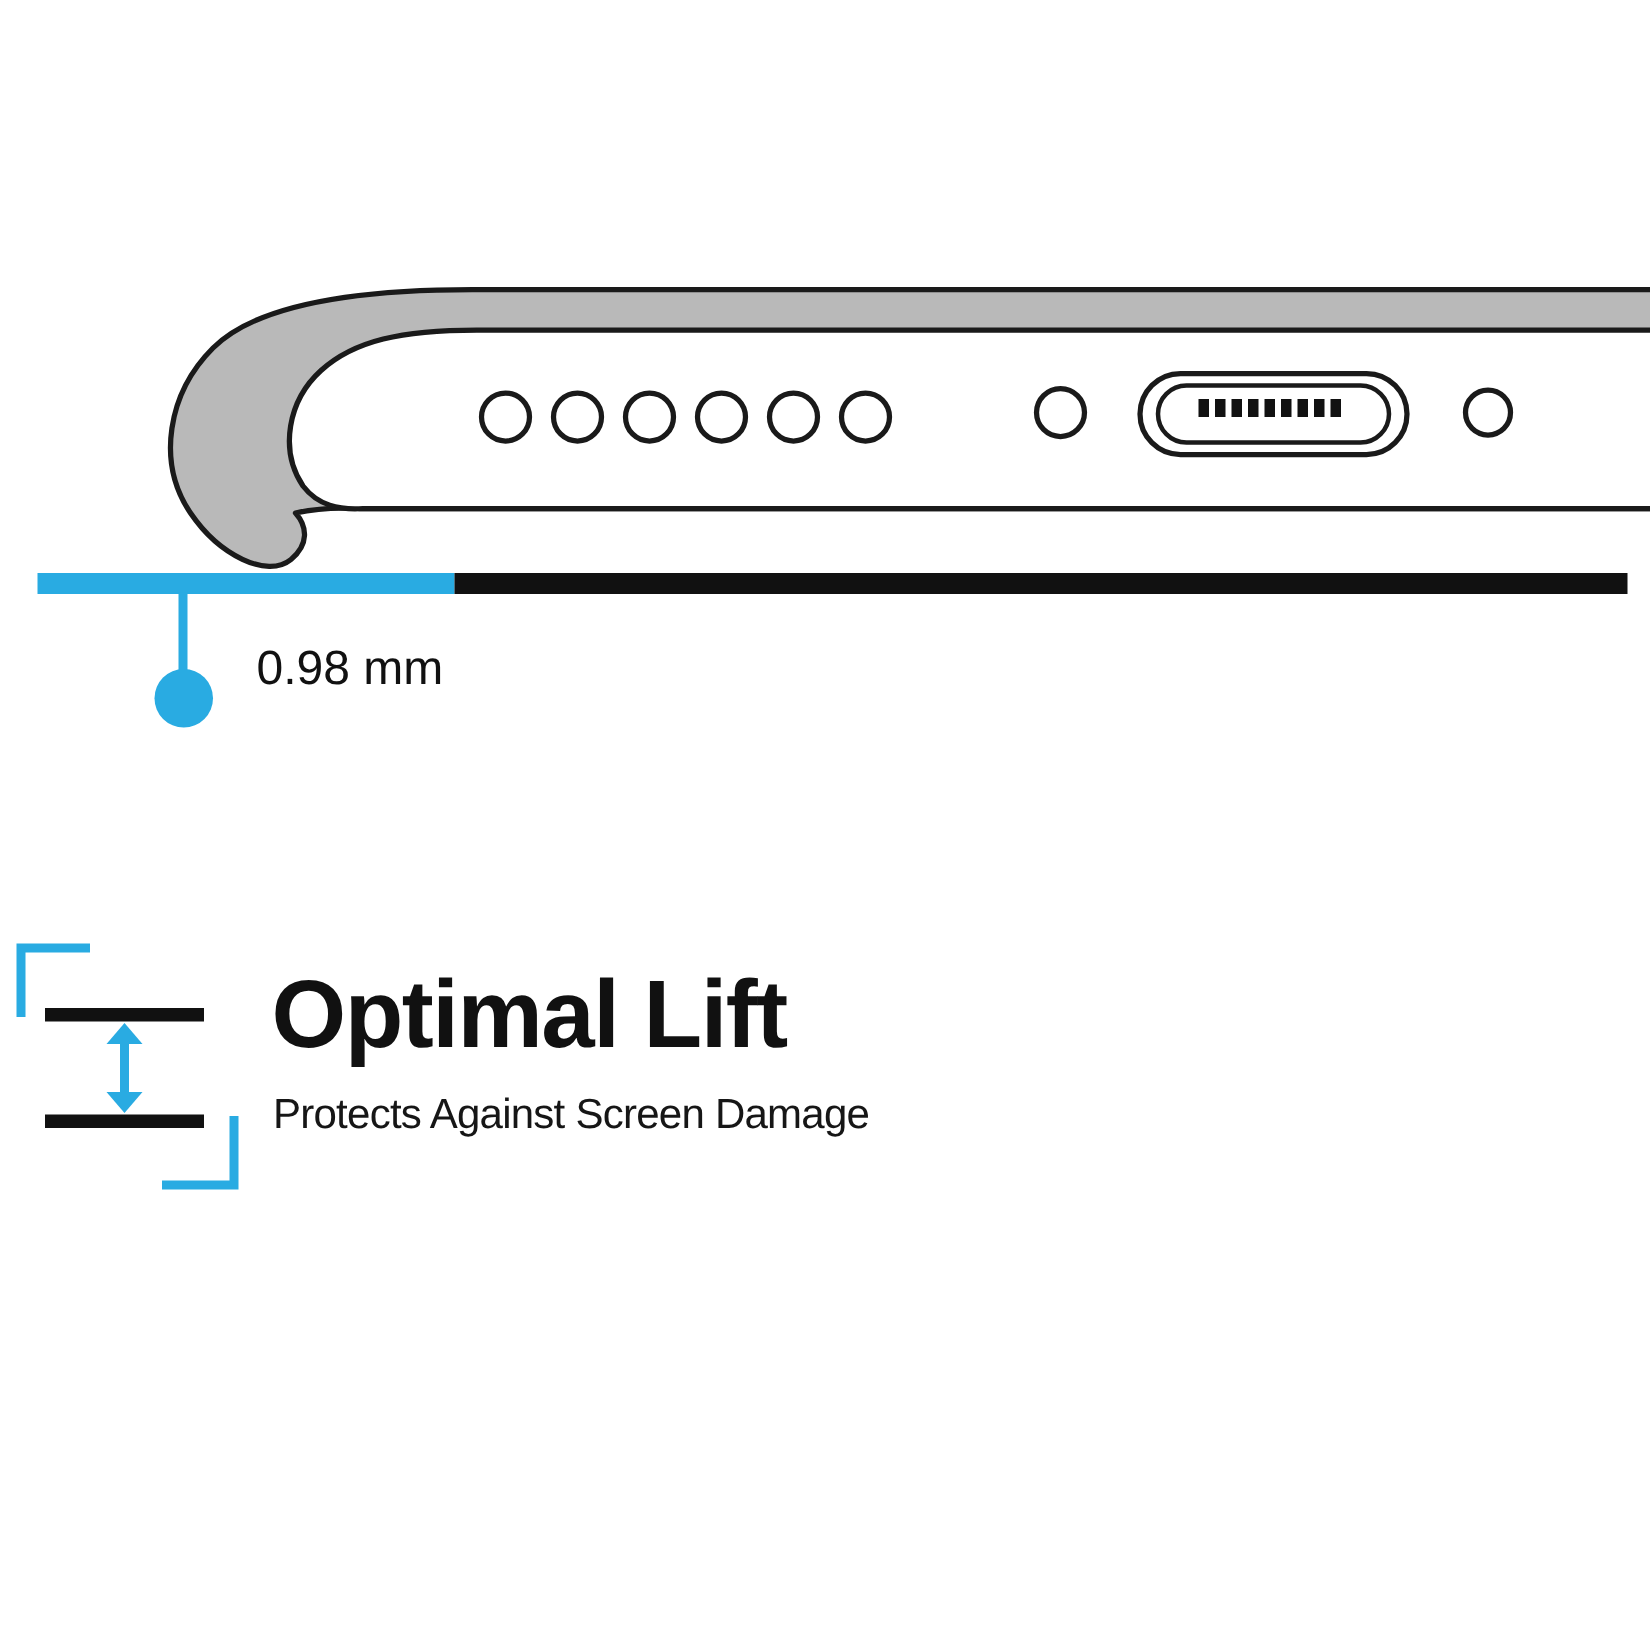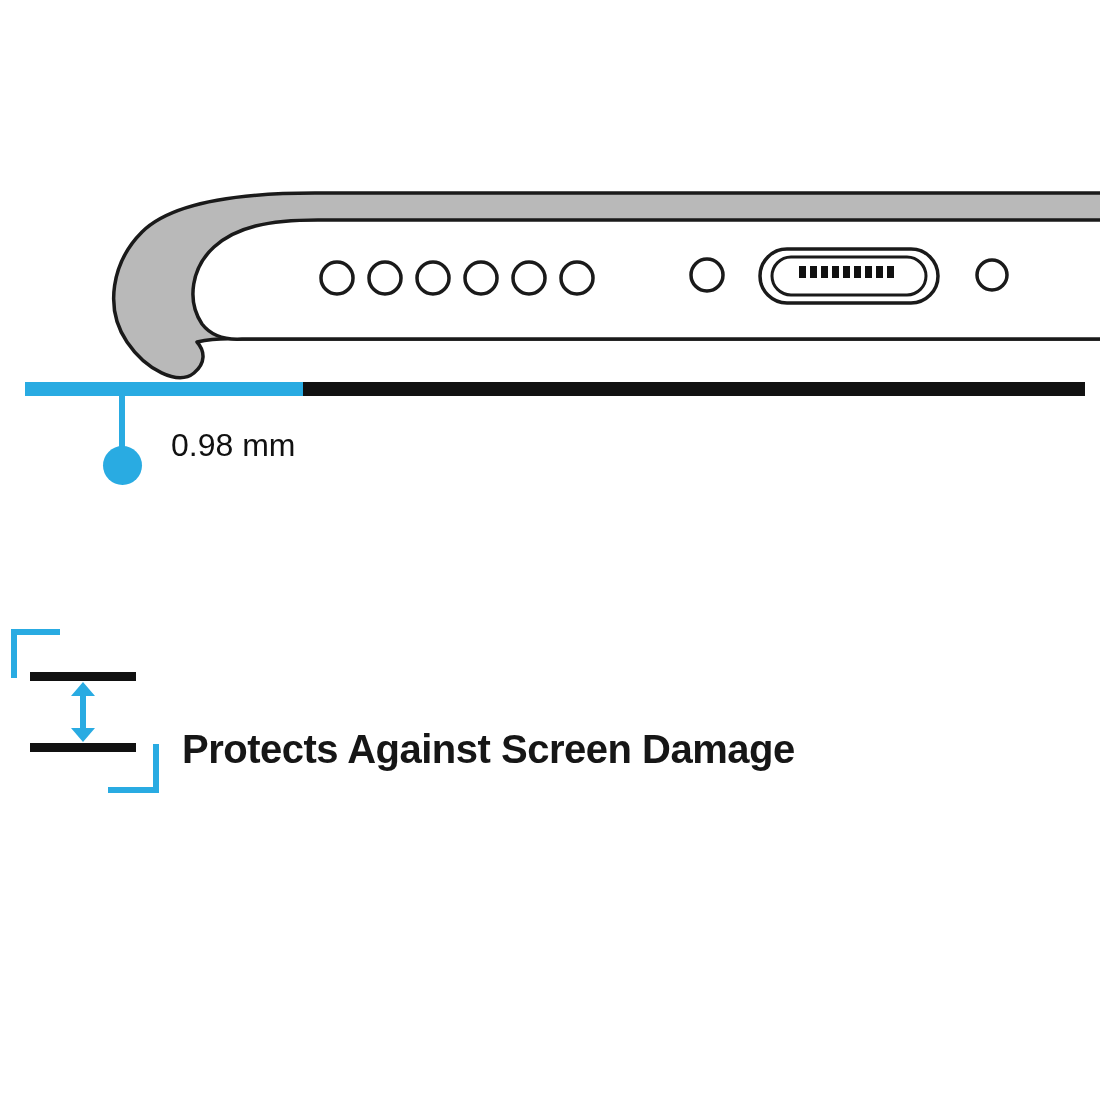--- a/index.html
+++ b/index.html
@@ -112,6 +112,7 @@
     <path d="M 100 164 L 148 164 L 148 118" style="fill:none;stroke:var(--accent,#29abe2);stroke-width:6;"></path>
   </svg>
 
+  <div class="feature-title">Optimal Lift</div>
   <div class="feature-subtitle">Protects Against Screen Damage</div>
 
 </div>

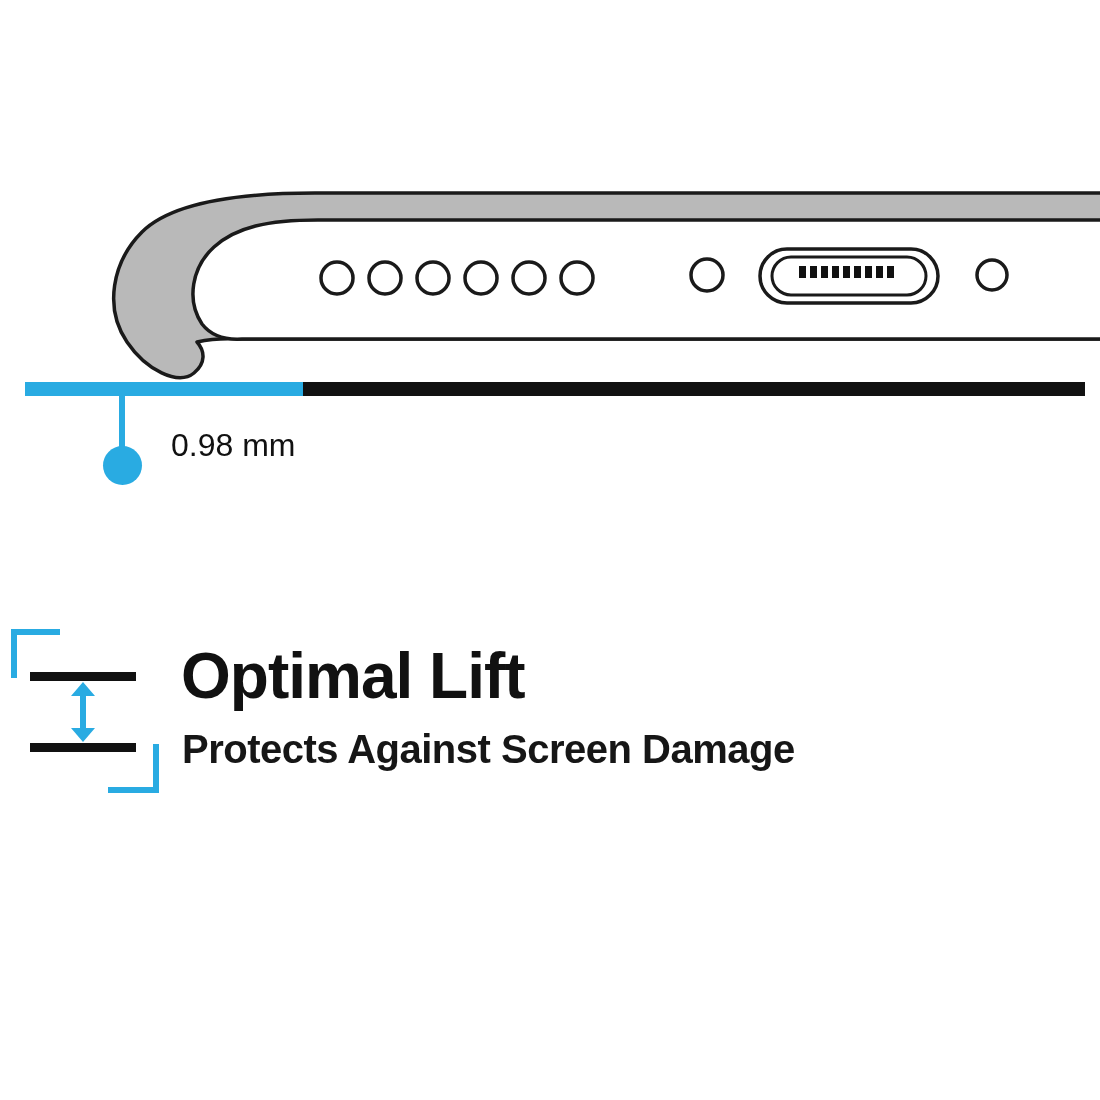--- a/index.html
+++ b/index.html
@@ -37,7 +37,7 @@
   }
   .feature-subtitle{
     position:absolute;left:182px;top:729px;
-    font-size:40px;font-weight:700;letter-spacing:-0.5px;color:#161616;
+    font-size:28px;font-weight:400;letter-spacing:-0.5px;color:#161616;
     white-space:nowrap;line-height:1;
   }
 </style>

